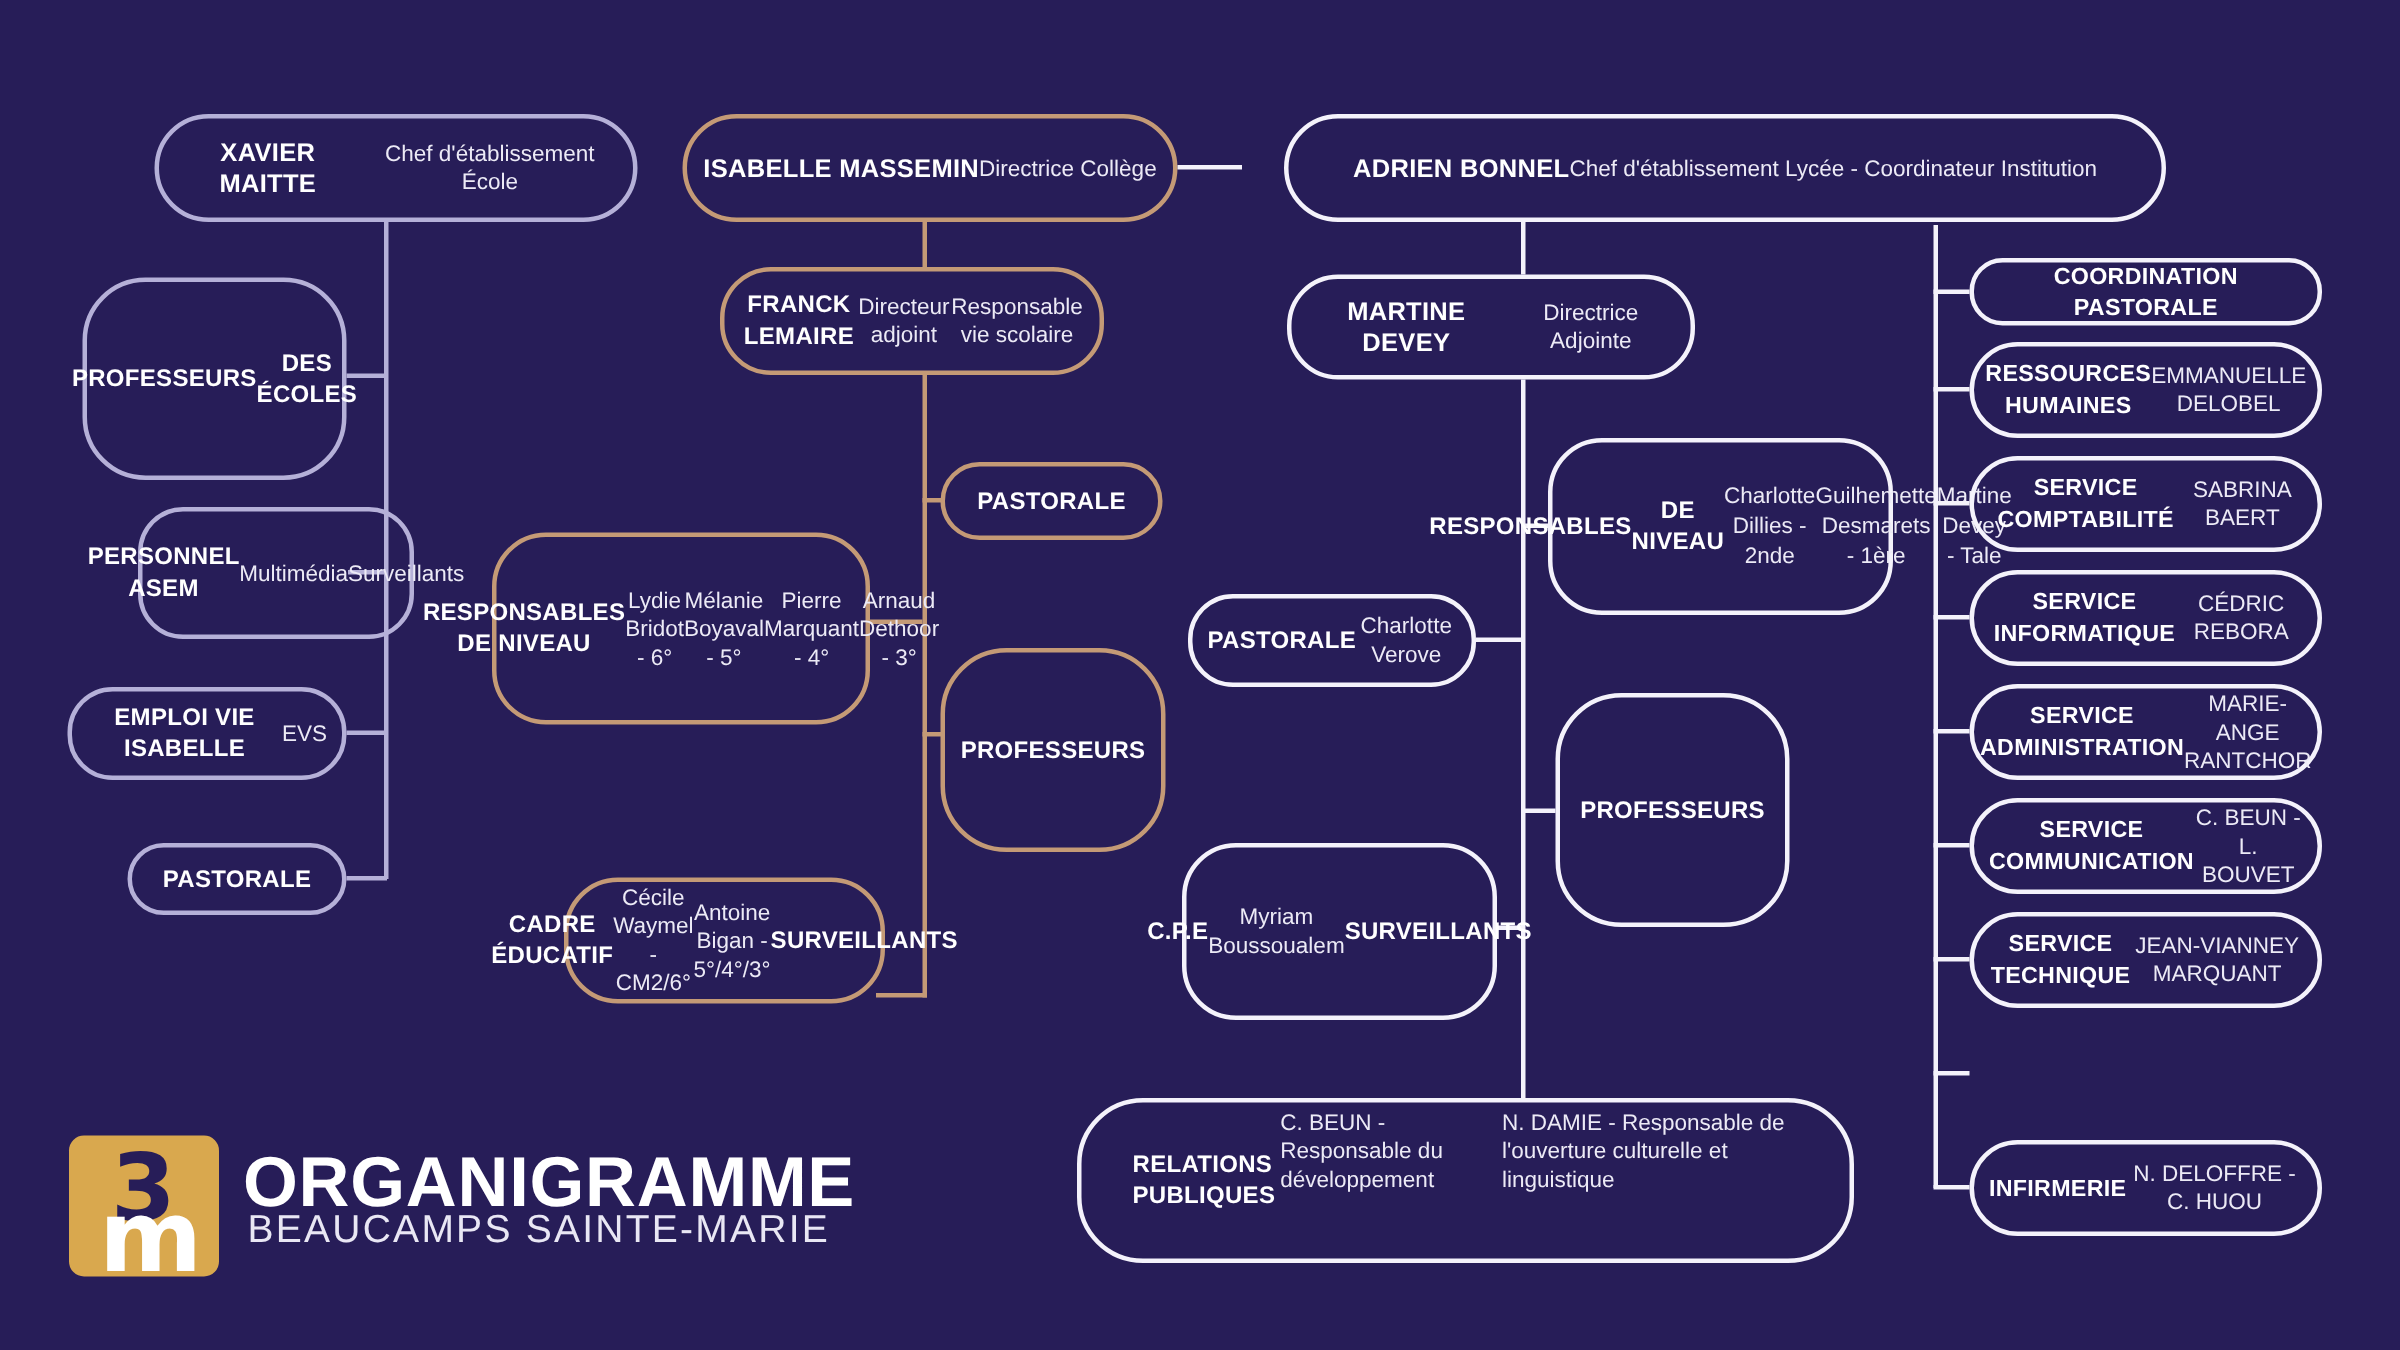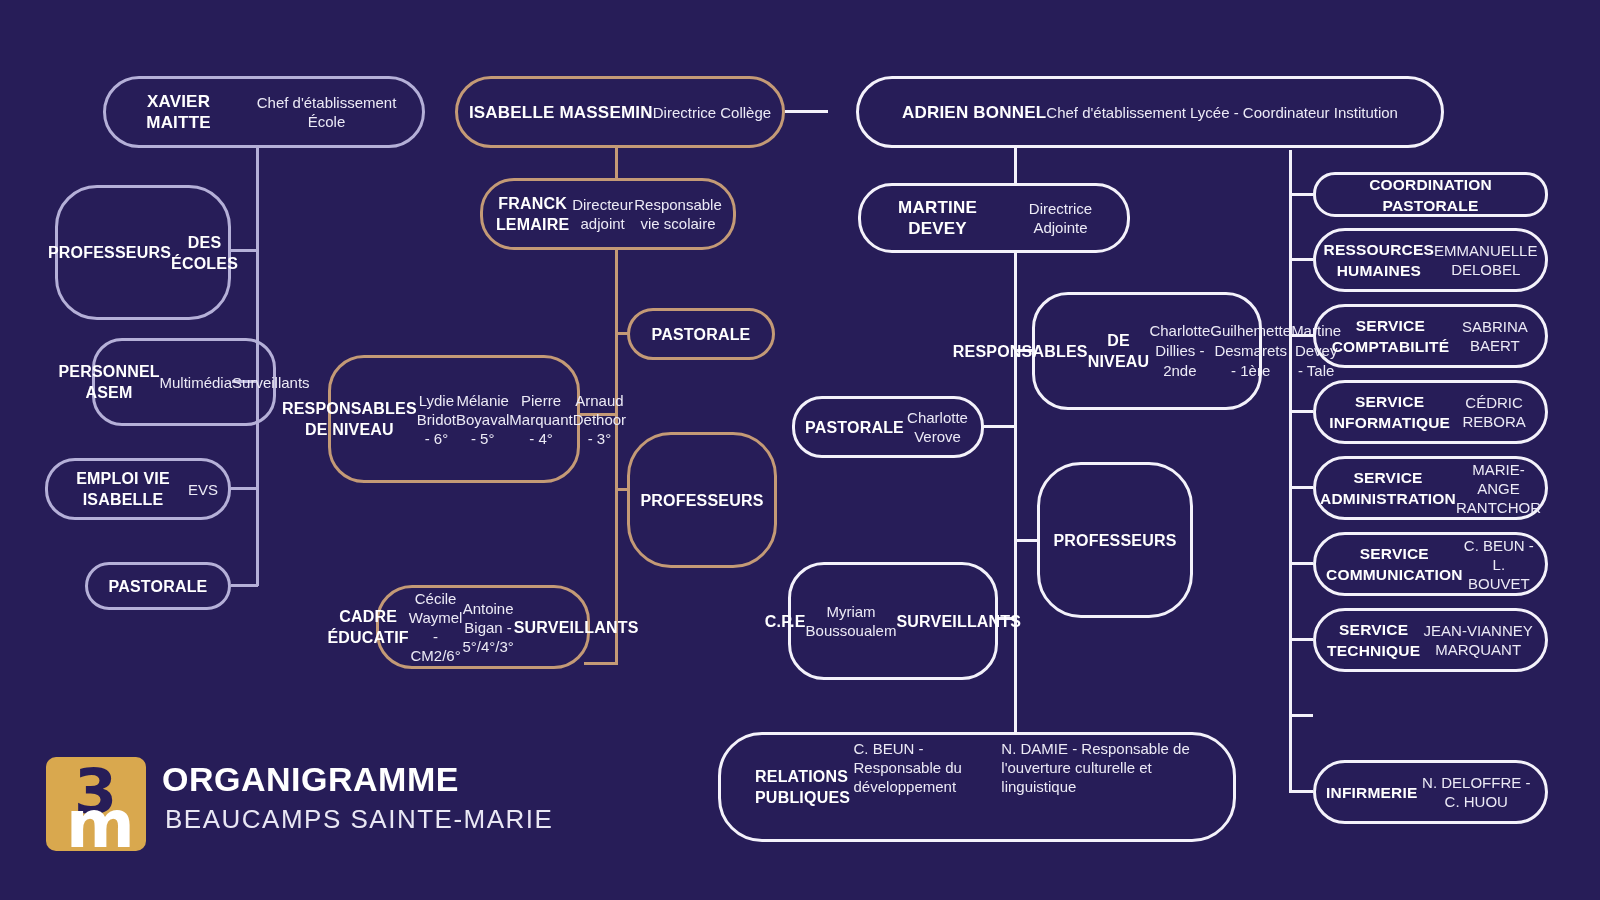--- a/index.html
+++ b/index.html
@@ -36,7 +36,7 @@
   .c-white{background:var(--white);}
   
   #logo-square{position:absolute;left:46px;top:757px;width:100px;height:94px;border-radius:10px;background:var(--logo_gold);}
-  #logo-title{position:absolute;left:162px;top:760px;font-size:34px;font-weight:800;letter-spacing:.5px;color:#fff;}
+  #logo-title{position:absolute;left:162px;top:760px;font-size:47px;font-weight:800;letter-spacing:.5px;color:#fff;}
   #logo-subtitle{position:absolute;left:165px;top:804px;font-size:26px;font-weight:400;letter-spacing:1.5px;color:#e9e7f4;}
   .rel-lines{align-items:flex-start;text-align:left;padding-left:34px;padding-right:16px;}
   .rel-lines .t{align-self:center;}

